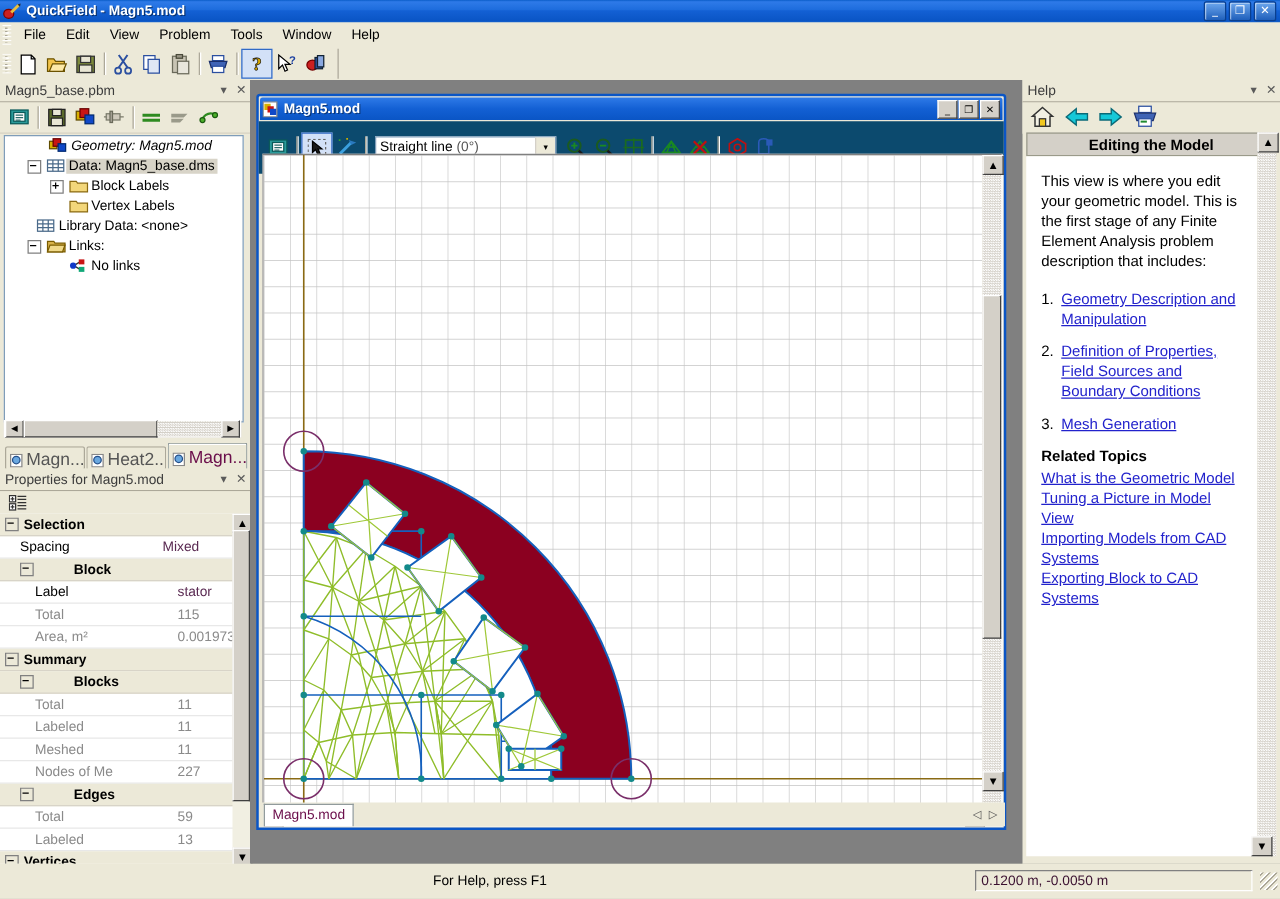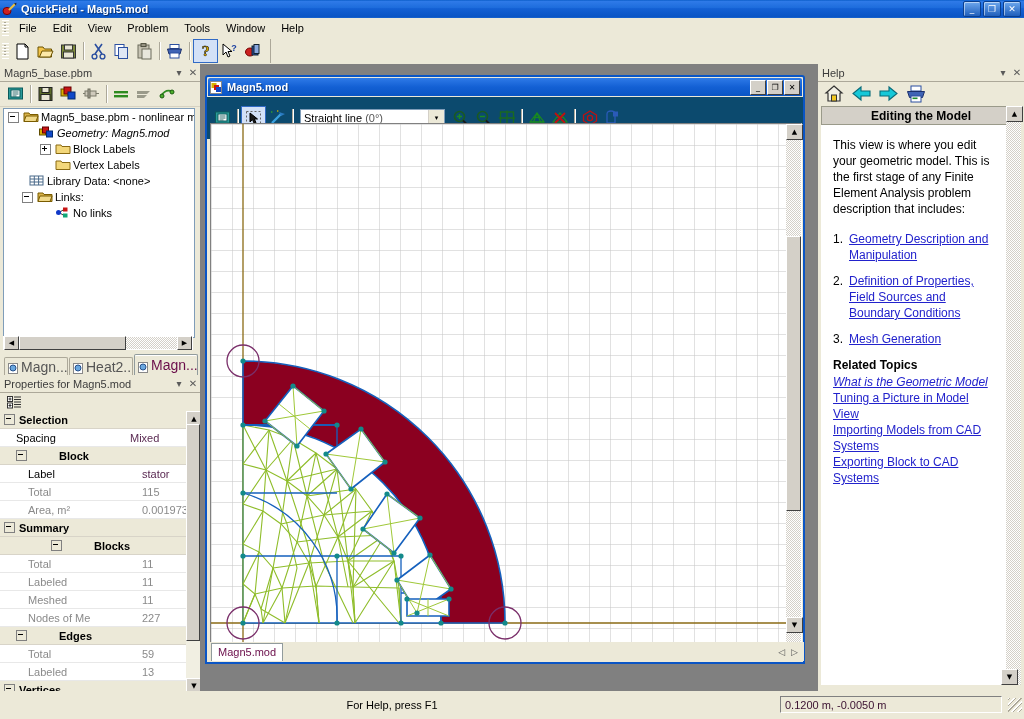--- a/index.html
+++ b/index.html
@@ -353,16 +353,6 @@
 
         <div class="treebody">
 
-          <div class="trow" style="padding-left:4px;">
-            <span class="tbox"></span>
-            <span class="ico" style="margin-left:4px;">
-              <svg width="16" height="13" viewBox="0 0 16 13">
-                  <path d="M1 3 h5 l1 1.5 h8 v7 h-14 z" fill="#d8b24a" stroke="#7a5c00"></path>
-                  <path d="M1 11.5 l2-5.5 h12 l-2 5.5 z" fill="#f0d98a" stroke="#7a5c00"></path>
-                </svg>
-            </span>
-            <span class="lbl">Magn5_base.pbm - nonlinear m</span>
-          </div>
 
           <div class="trow" style="padding-left:31px;font-style:italic;">
             <span class="ico" style="margin-left:4px;">

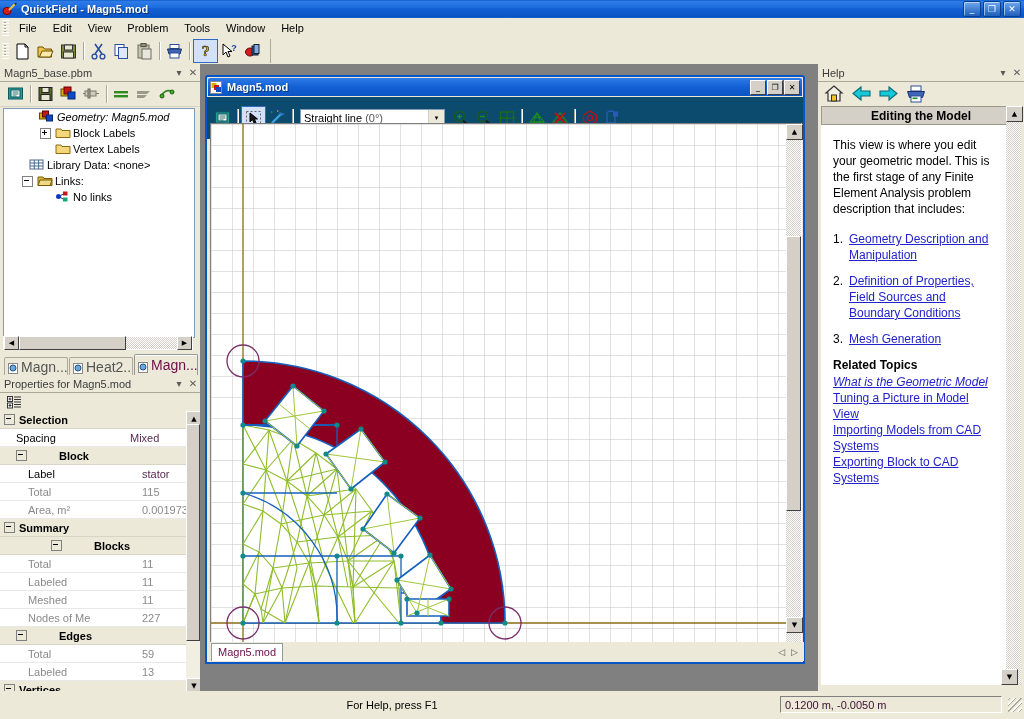--- a/index.html
+++ b/index.html
@@ -365,6 +365,16 @@
             <span class="lbl">Geometry: Magn5.mod</span>
           </div>
 
+          <div class="trow selected" style="padding-left:4px;">
+            <span class="tbox" style="margin-left:14px;"></span>
+            <span class="ico" style="margin-left:4px;">
+              <svg width="16" height="13" viewBox="0 0 16 13">
+                  <rect x="1" y="2" width="13" height="9" fill="#fff" stroke="#4a6a8a"></rect>
+                  <path d="M1 5 h13 M1 8 h13 M5.3 2 v9 M9.6 2 v9" stroke="#4a6a8a"></path>
+                </svg>
+            </span>
+            <span class="lbl">Data: Magn5_base.dms</span>
+          </div>
 
           <div class="trow" style="padding-left:4px;">
             <span class="tbox plus" style="margin-left:32px;"></span>

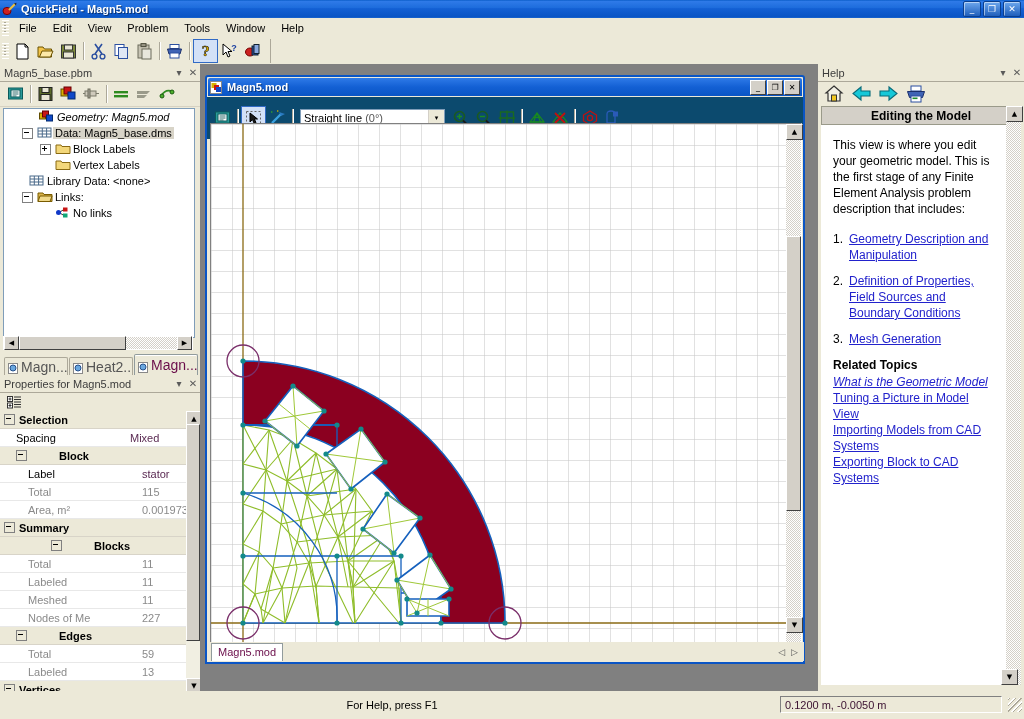--- a/index.html
+++ b/index.html
@@ -884,7 +884,7 @@
         </ul>
         <div class="rt-title">Related Topics</div>
         <div class="rt-links">
-          <span class="hlink" style="display:block;font-style:italic;">What is the Geometric Model</span>
+          <span class="hlink" style="display:block;">What is the Geometric Model</span>
           <span class="hlink" style="display:block;">Tuning a Picture in Model View</span>
           <span class="hlink" style="display:block;">Importing Models from CAD Systems</span>
           <span class="hlink" style="display:block;">Exporting Block to CAD Systems</span>

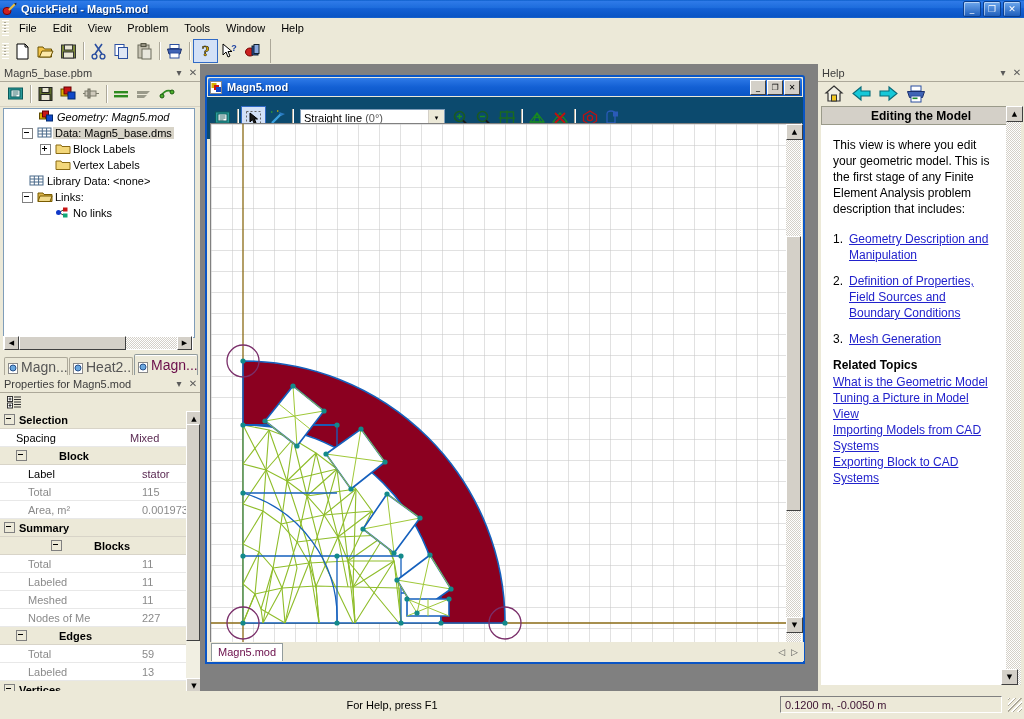--- a/index.html
+++ b/index.html
@@ -524,7 +524,7 @@
             <span class="pval"></span>
           </div>
           <div class="prow cat sub">
-            <span class="pname" style="display:flex;align-items:center;padding-left:16px;margin-left:35px;">
+            <span class="pname" style="display:flex;align-items:center;padding-left:16px;">
               <span class="pbox"></span>
               <span>Blocks</span>
             </span>

